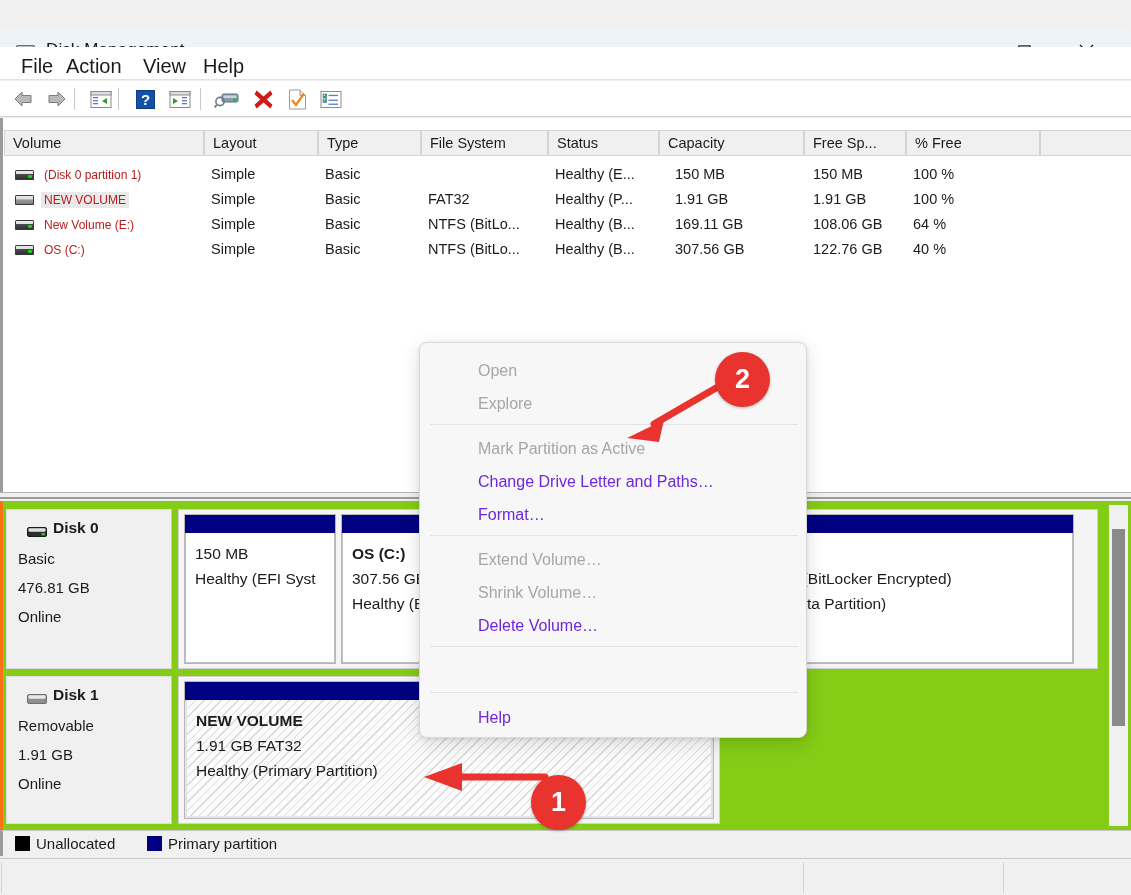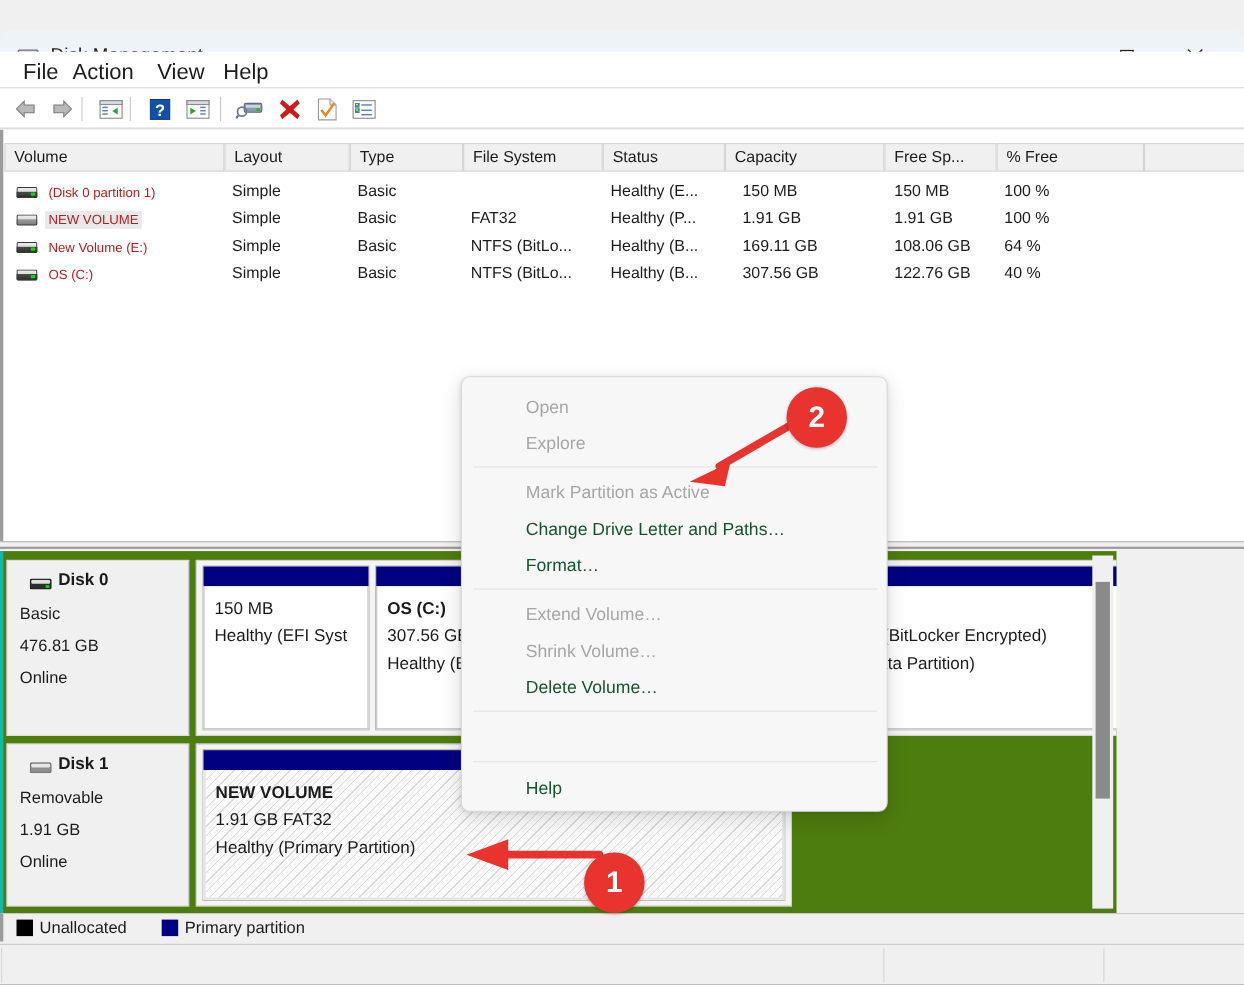--- a/index.html
+++ b/index.html
@@ -242,7 +242,7 @@
     position: absolute; left: 0; width: 100%; height: 33px;
     font-size: 16px; line-height: 33px;
     padding-left: 58px; box-sizing: border-box;
-    color: #14532d; cursor: default;
+    color: #6d28d9; cursor: default;
     white-space: nowrap;
   }
   .mi.dis { color: #a6a6a6; }

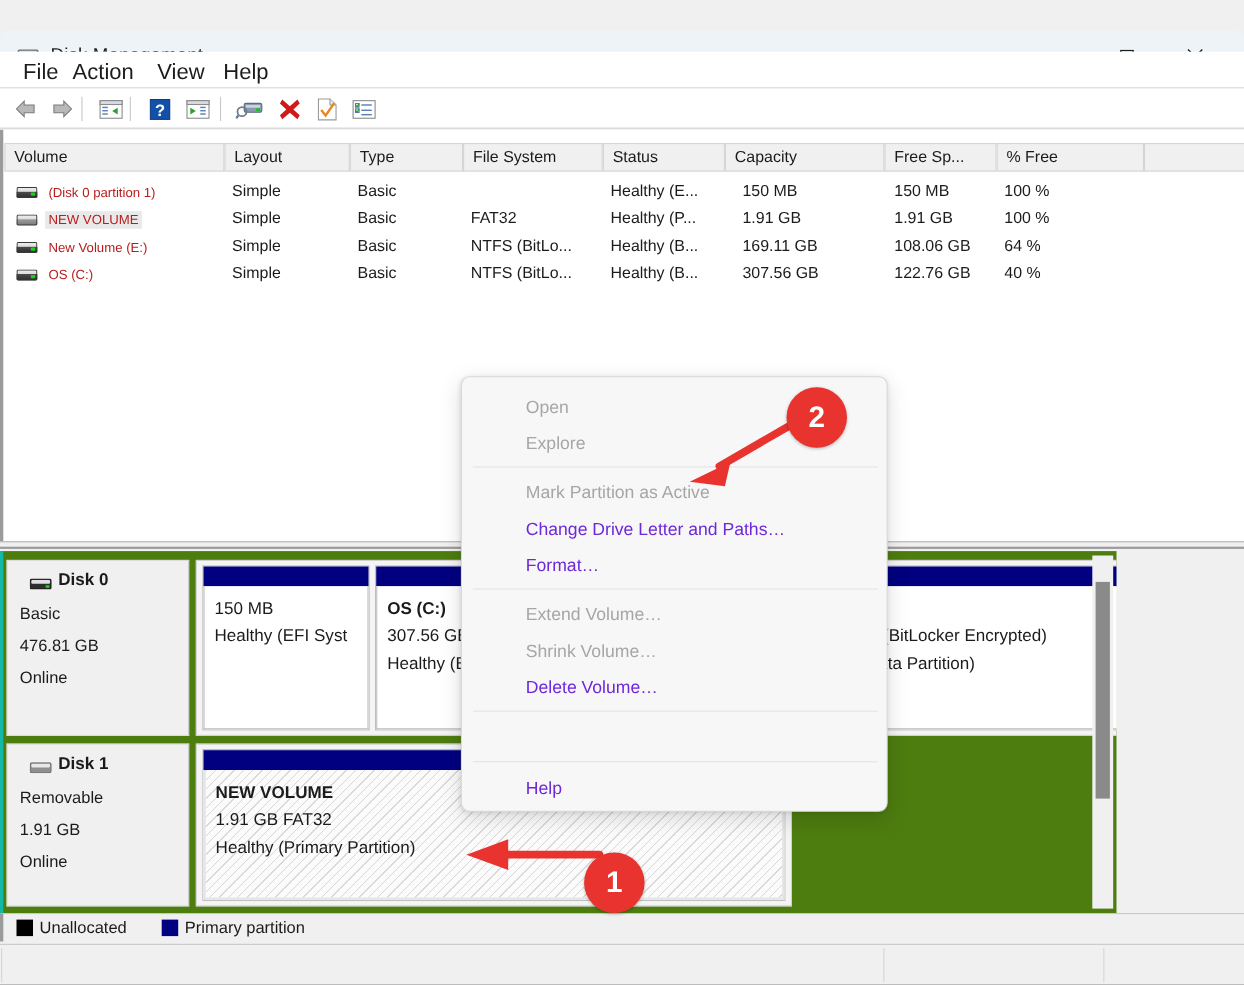--- a/index.html
+++ b/index.html
@@ -130,9 +130,9 @@
 
   
   .graphpane {
-    position: absolute; left: 0; top: 501px; width: 1015px; height: 329px;
-    background: #4d7c0f;
-    border-left: 3px solid #14b8a6;
+    position: absolute; left: 0; top: 501px; width: 1131px; height: 329px;
+    background: #84cc16;
+    border-left: 3px solid #f97316;
     box-sizing: border-box;
     overflow: hidden;
   }

